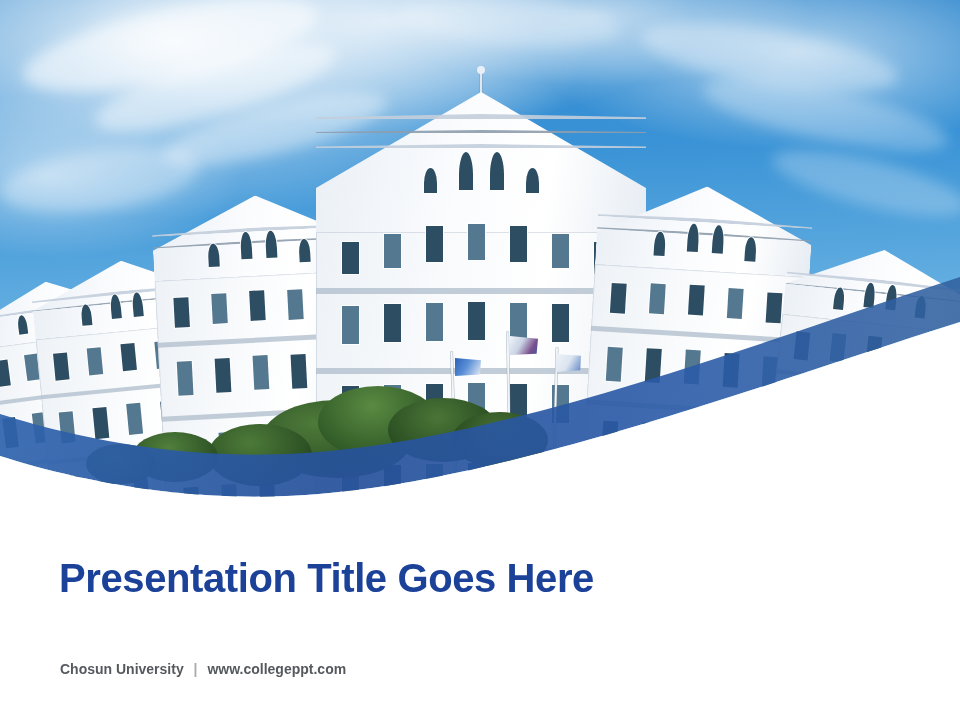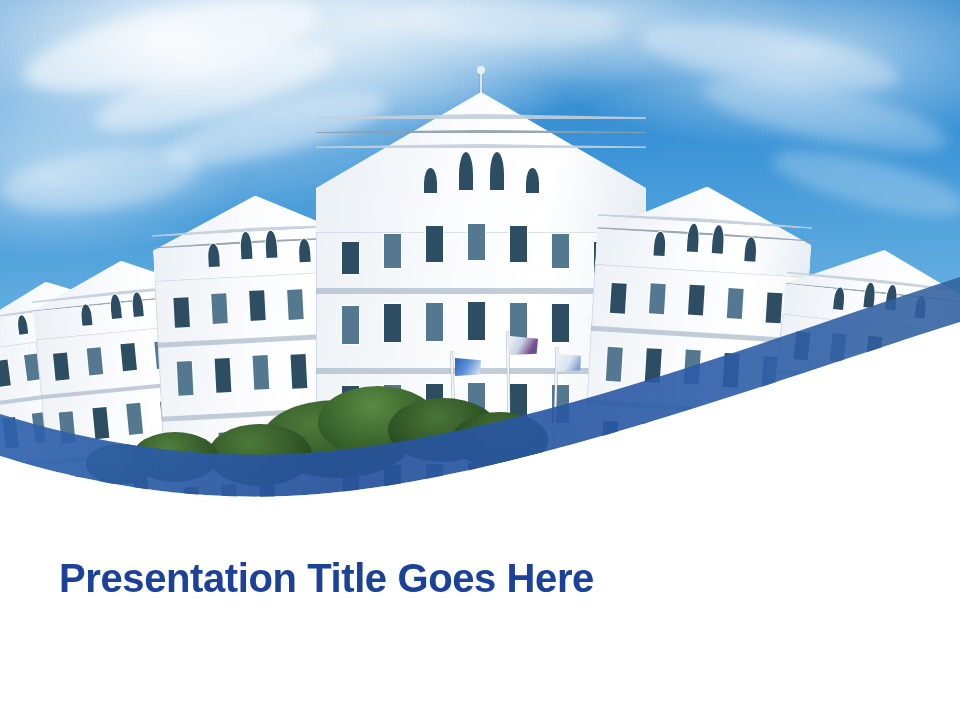--- a/index.html
+++ b/index.html
@@ -339,6 +339,11 @@
     <div class="ptitle">Presentation Title Goes Here</div>
 
 
+    <div class="meta2">
+      <span>Chosun University</span>
+      <span class="sep">|</span>
+      <span>www.collegeppt.com</span>
+    </div>
 
   </div>
 </div>

